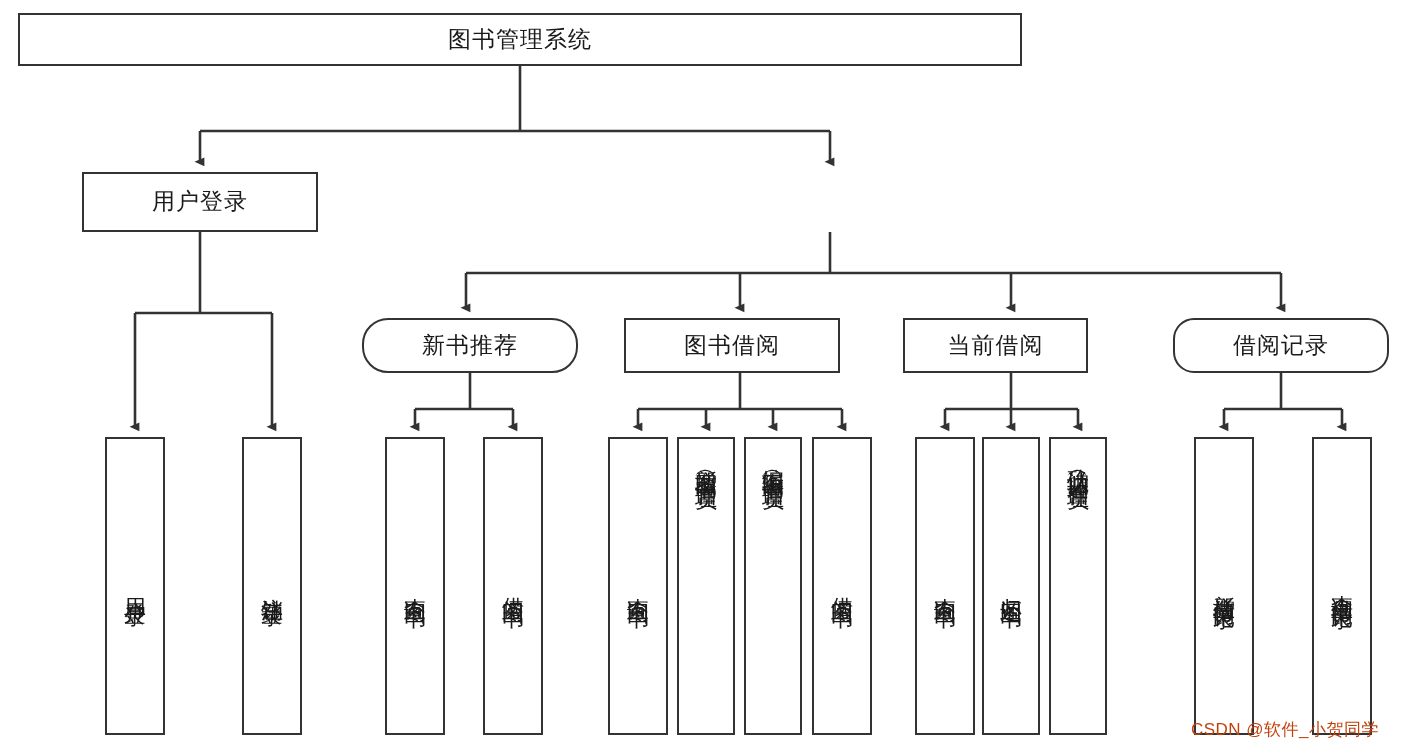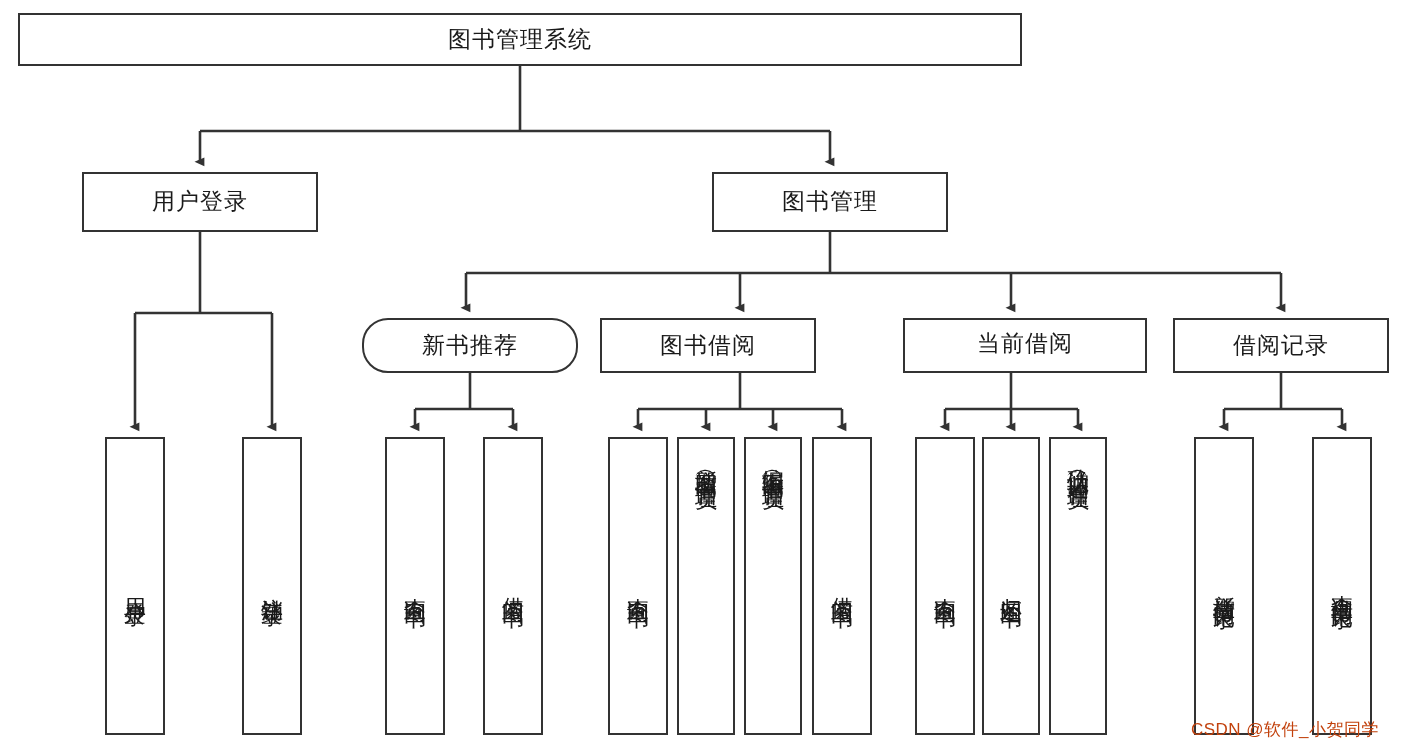--- a/index.html
+++ b/index.html
@@ -141,9 +141,6 @@
   <div class="node h" style="left:82px; top:172px; width:236px; height:60px;">
     <span class="node-label">用户登录</span>
   </div>
-  <div class="node h" style="left:712px; top:172px; width:236px; height:60px;">
-    <span class="node-label">图书管理</span>
-  </div>
 
   <div class="node h" style="left:362px; top:318px; width:216px; height:55px;border-radius:26px;">
     <span class="node-label">新书推荐</span>

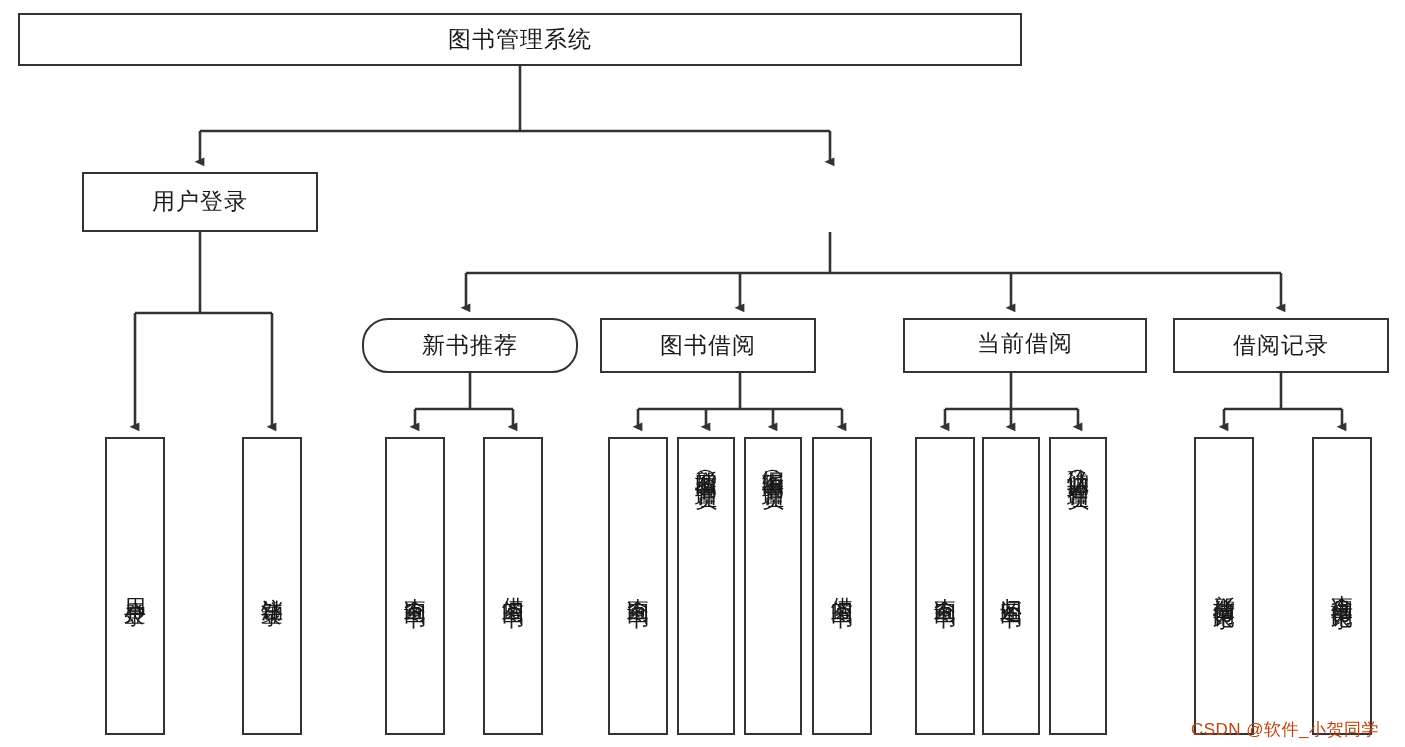--- a/index.html
+++ b/index.html
@@ -145,7 +145,7 @@
   <div class="node h" style="left:362px; top:318px; width:216px; height:55px;border-radius:26px;">
     <span class="node-label">新书推荐</span>
   </div>
-  <div class="node h" style="left:600px; top:318px; width:216px; height:55px;">
+  <div class="node h" style="left:624px; top:318px; width:216px; height:55px;">
     <span class="node-label">图书借阅</span>
   </div>
   <div class="node h" style="left:903px; top:318px; width:244px; height:55px;font-family:Liberation Mono, monospace;">

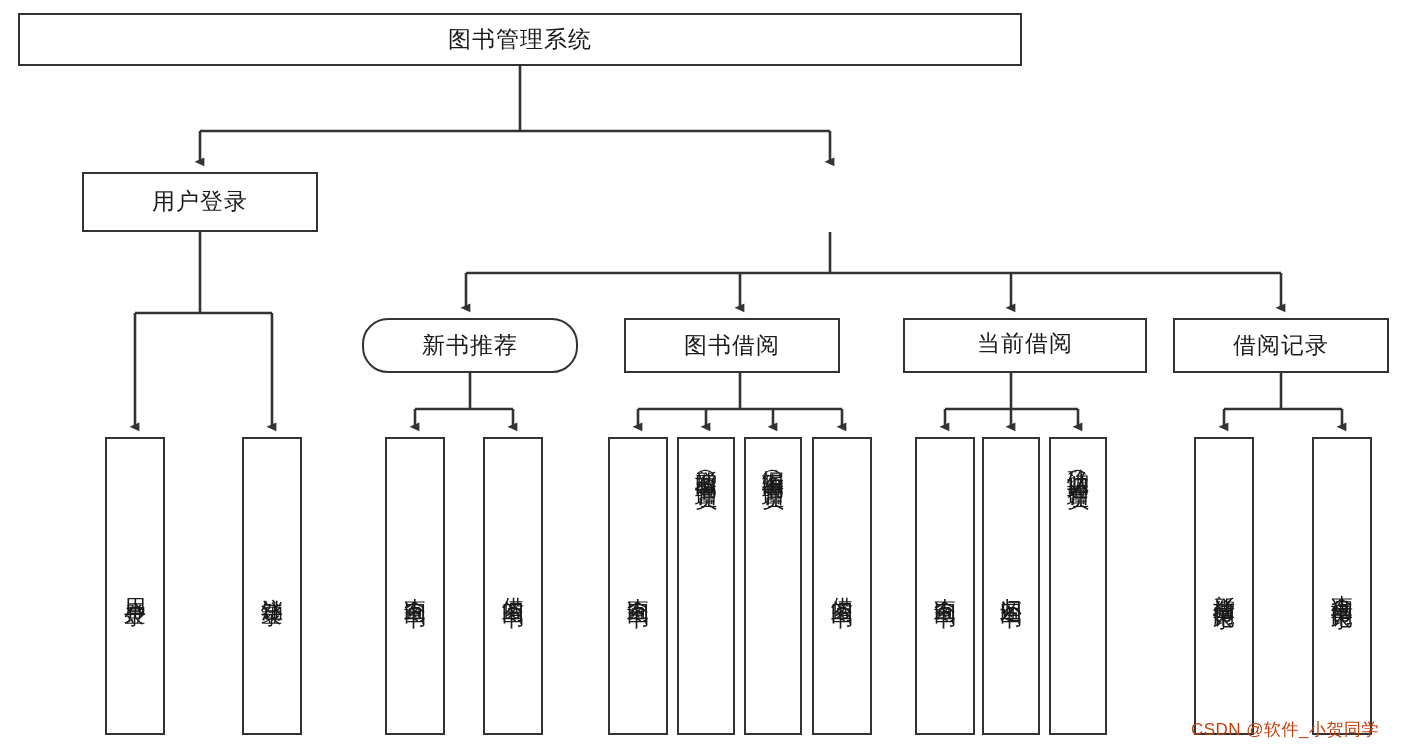--- a/index.html
+++ b/index.html
@@ -148,7 +148,7 @@
   <div class="node h" style="left:624px; top:318px; width:216px; height:55px;">
     <span class="node-label">图书借阅</span>
   </div>
-  <div class="node h" style="left:903px; top:318px; width:244px; height:55px;font-family:Liberation Mono, monospace;">
+  <div class="node h" style="left:903px; top:318px; width:185px; height:55px;">
     <span class="node-label">当前借阅</span>
   </div>
   <div class="node h" style="left:1173px; top:318px; width:216px; height:55px;">

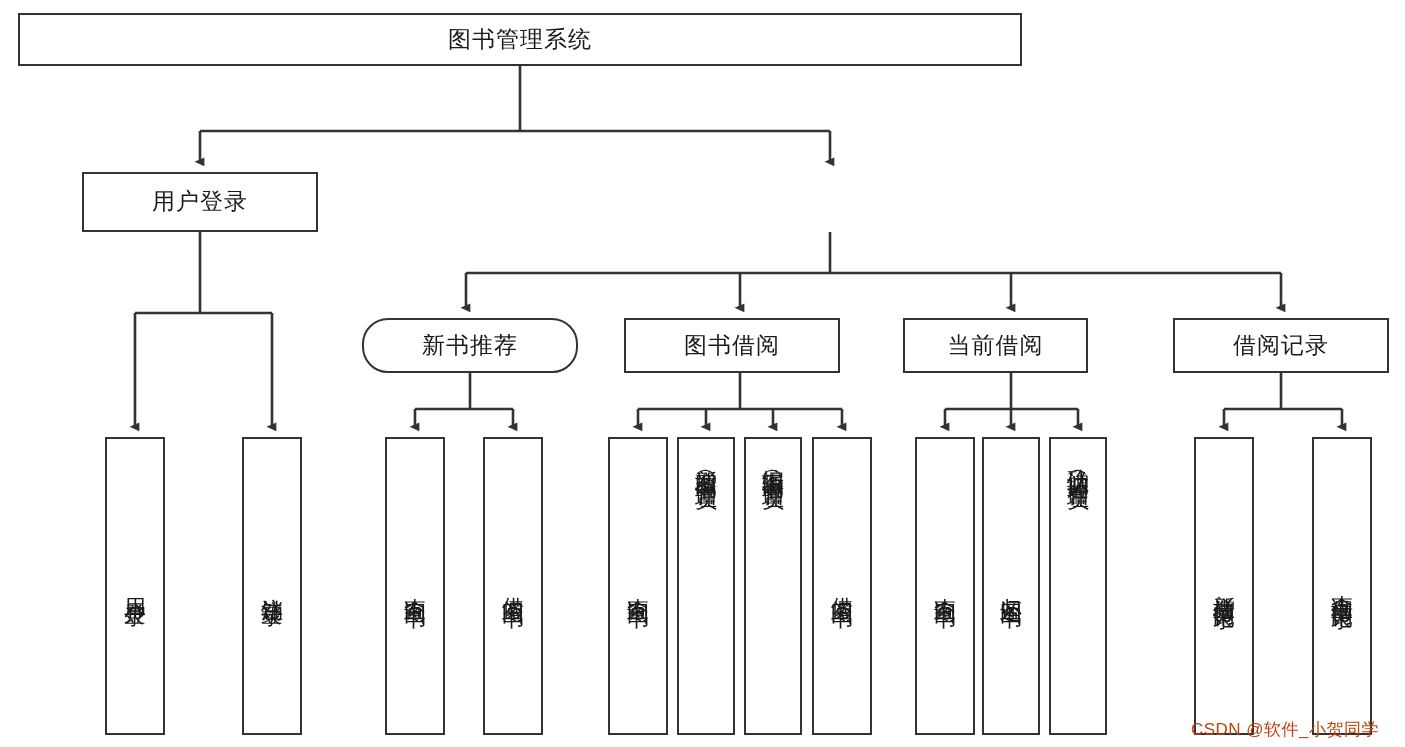--- a/index.html
+++ b/index.html
@@ -151,7 +151,7 @@
   <div class="node h" style="left:903px; top:318px; width:185px; height:55px;">
     <span class="node-label">当前借阅</span>
   </div>
-  <div class="node h" style="left:1173px; top:318px; width:216px; height:55px;">
+  <div class="node h" style="left:1173px; top:318px; width:216px; height:55px;border-radius:21px;">
     <span class="node-label">借阅记录</span>
   </div>
 

